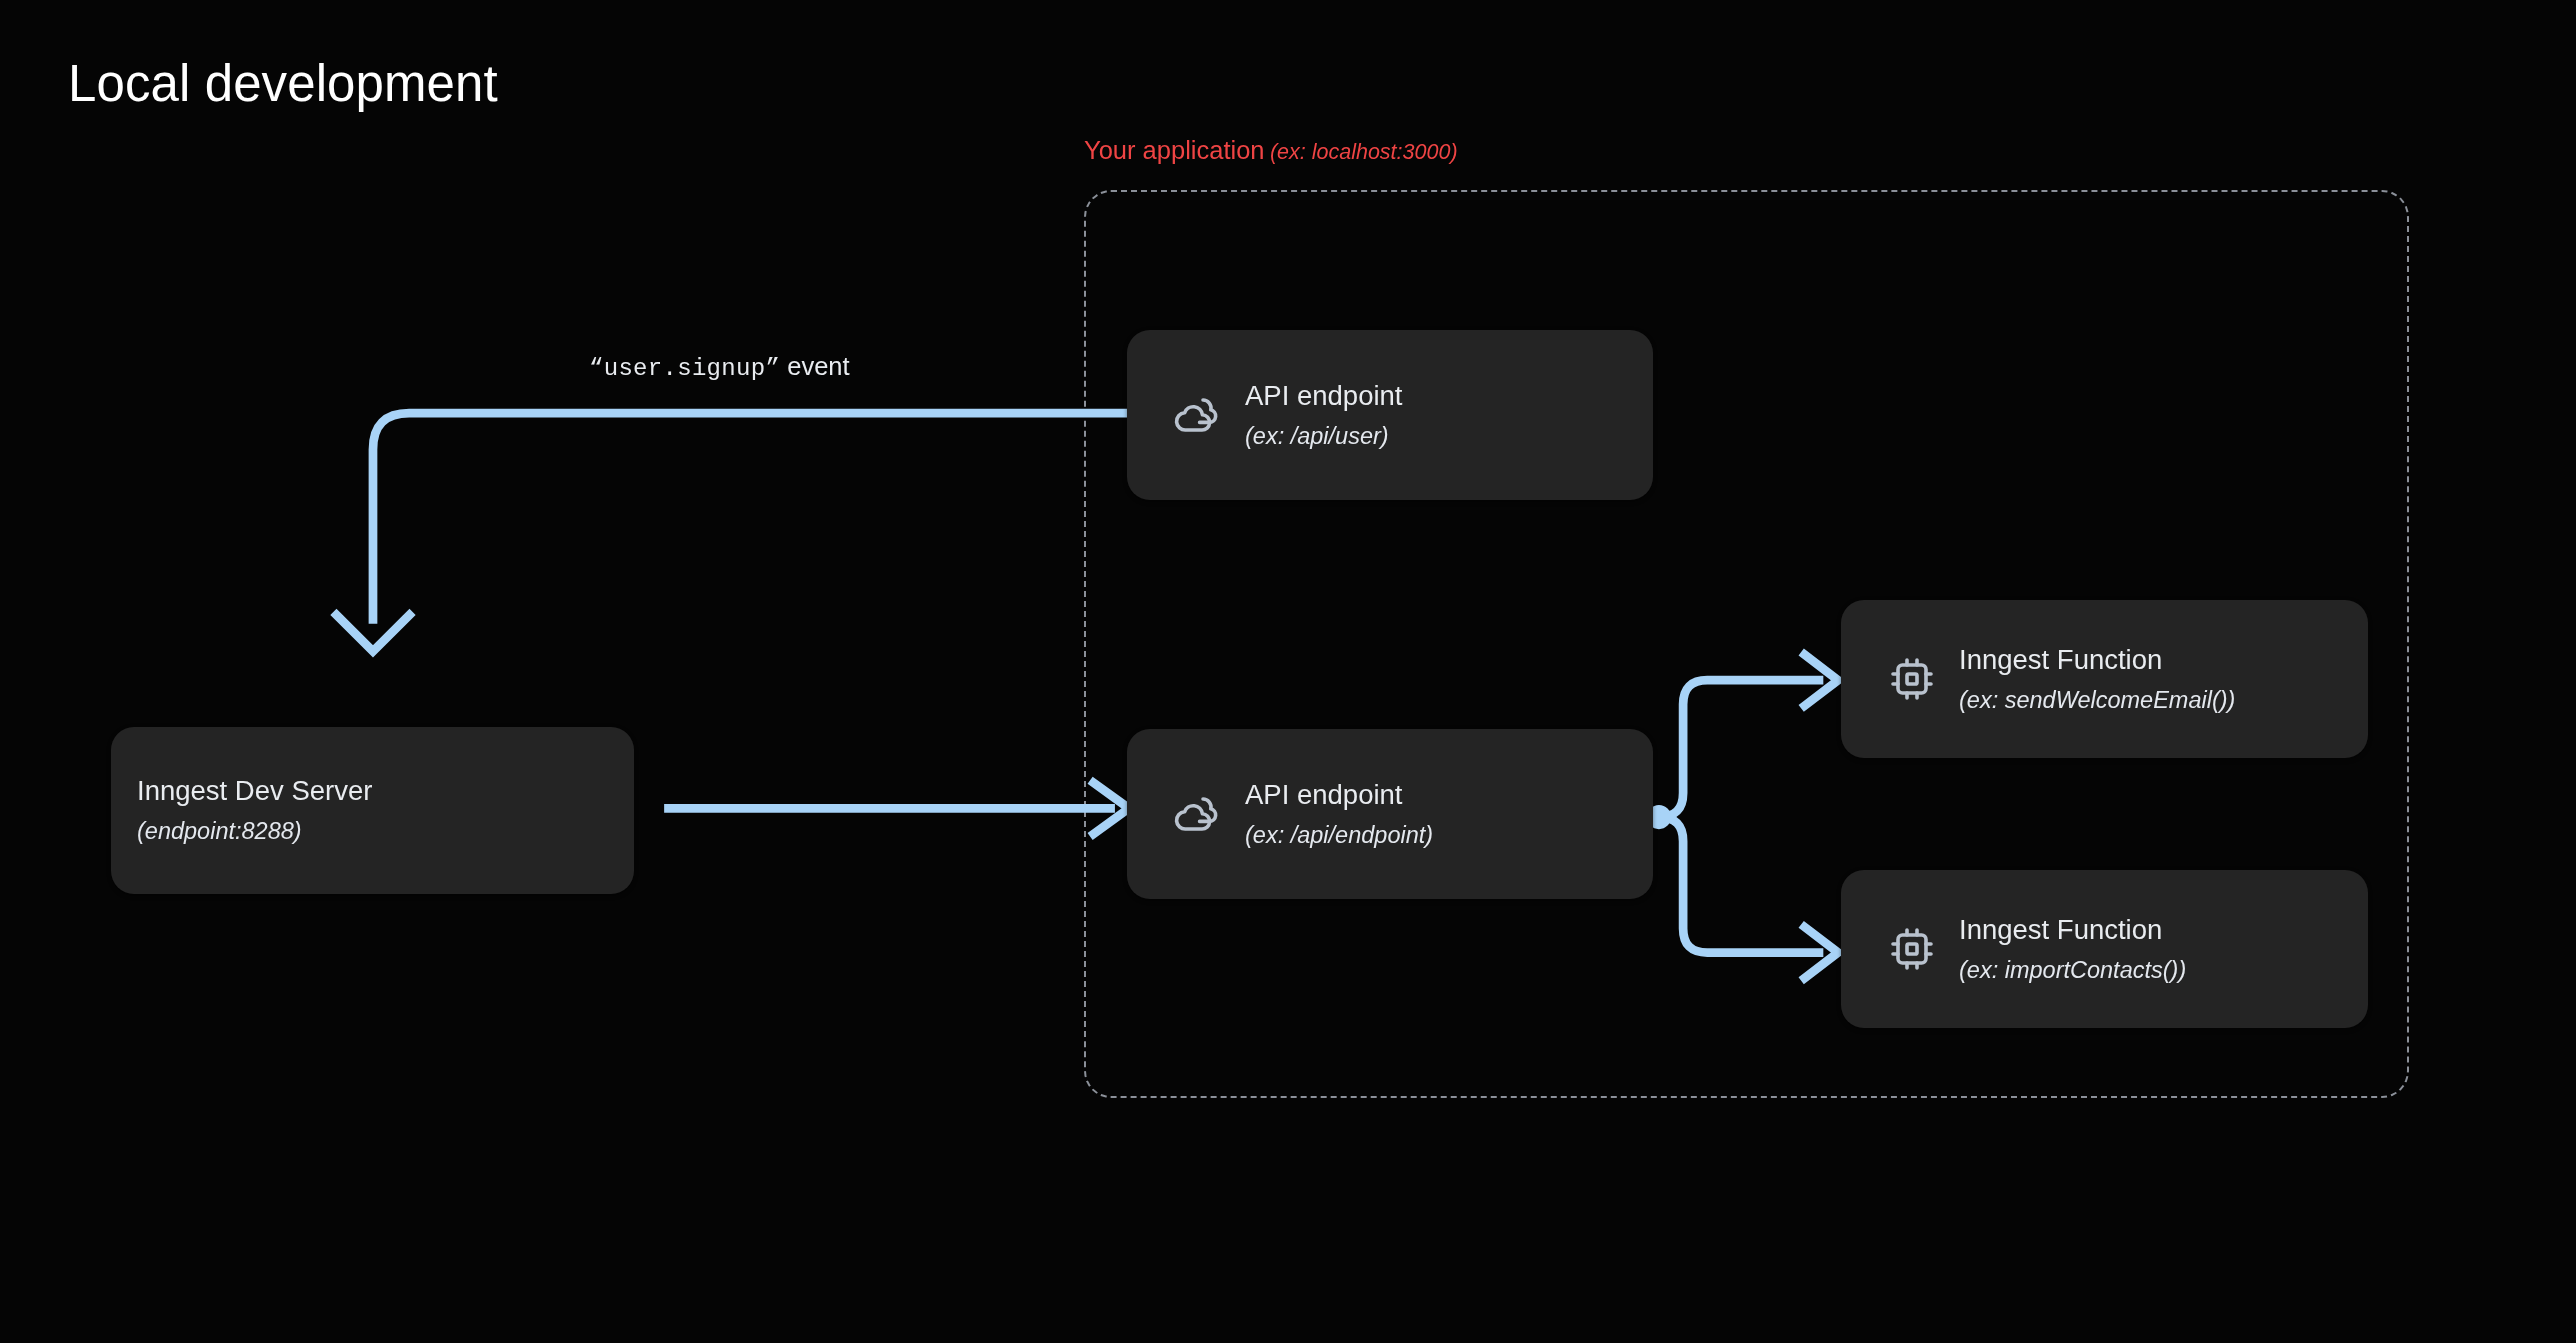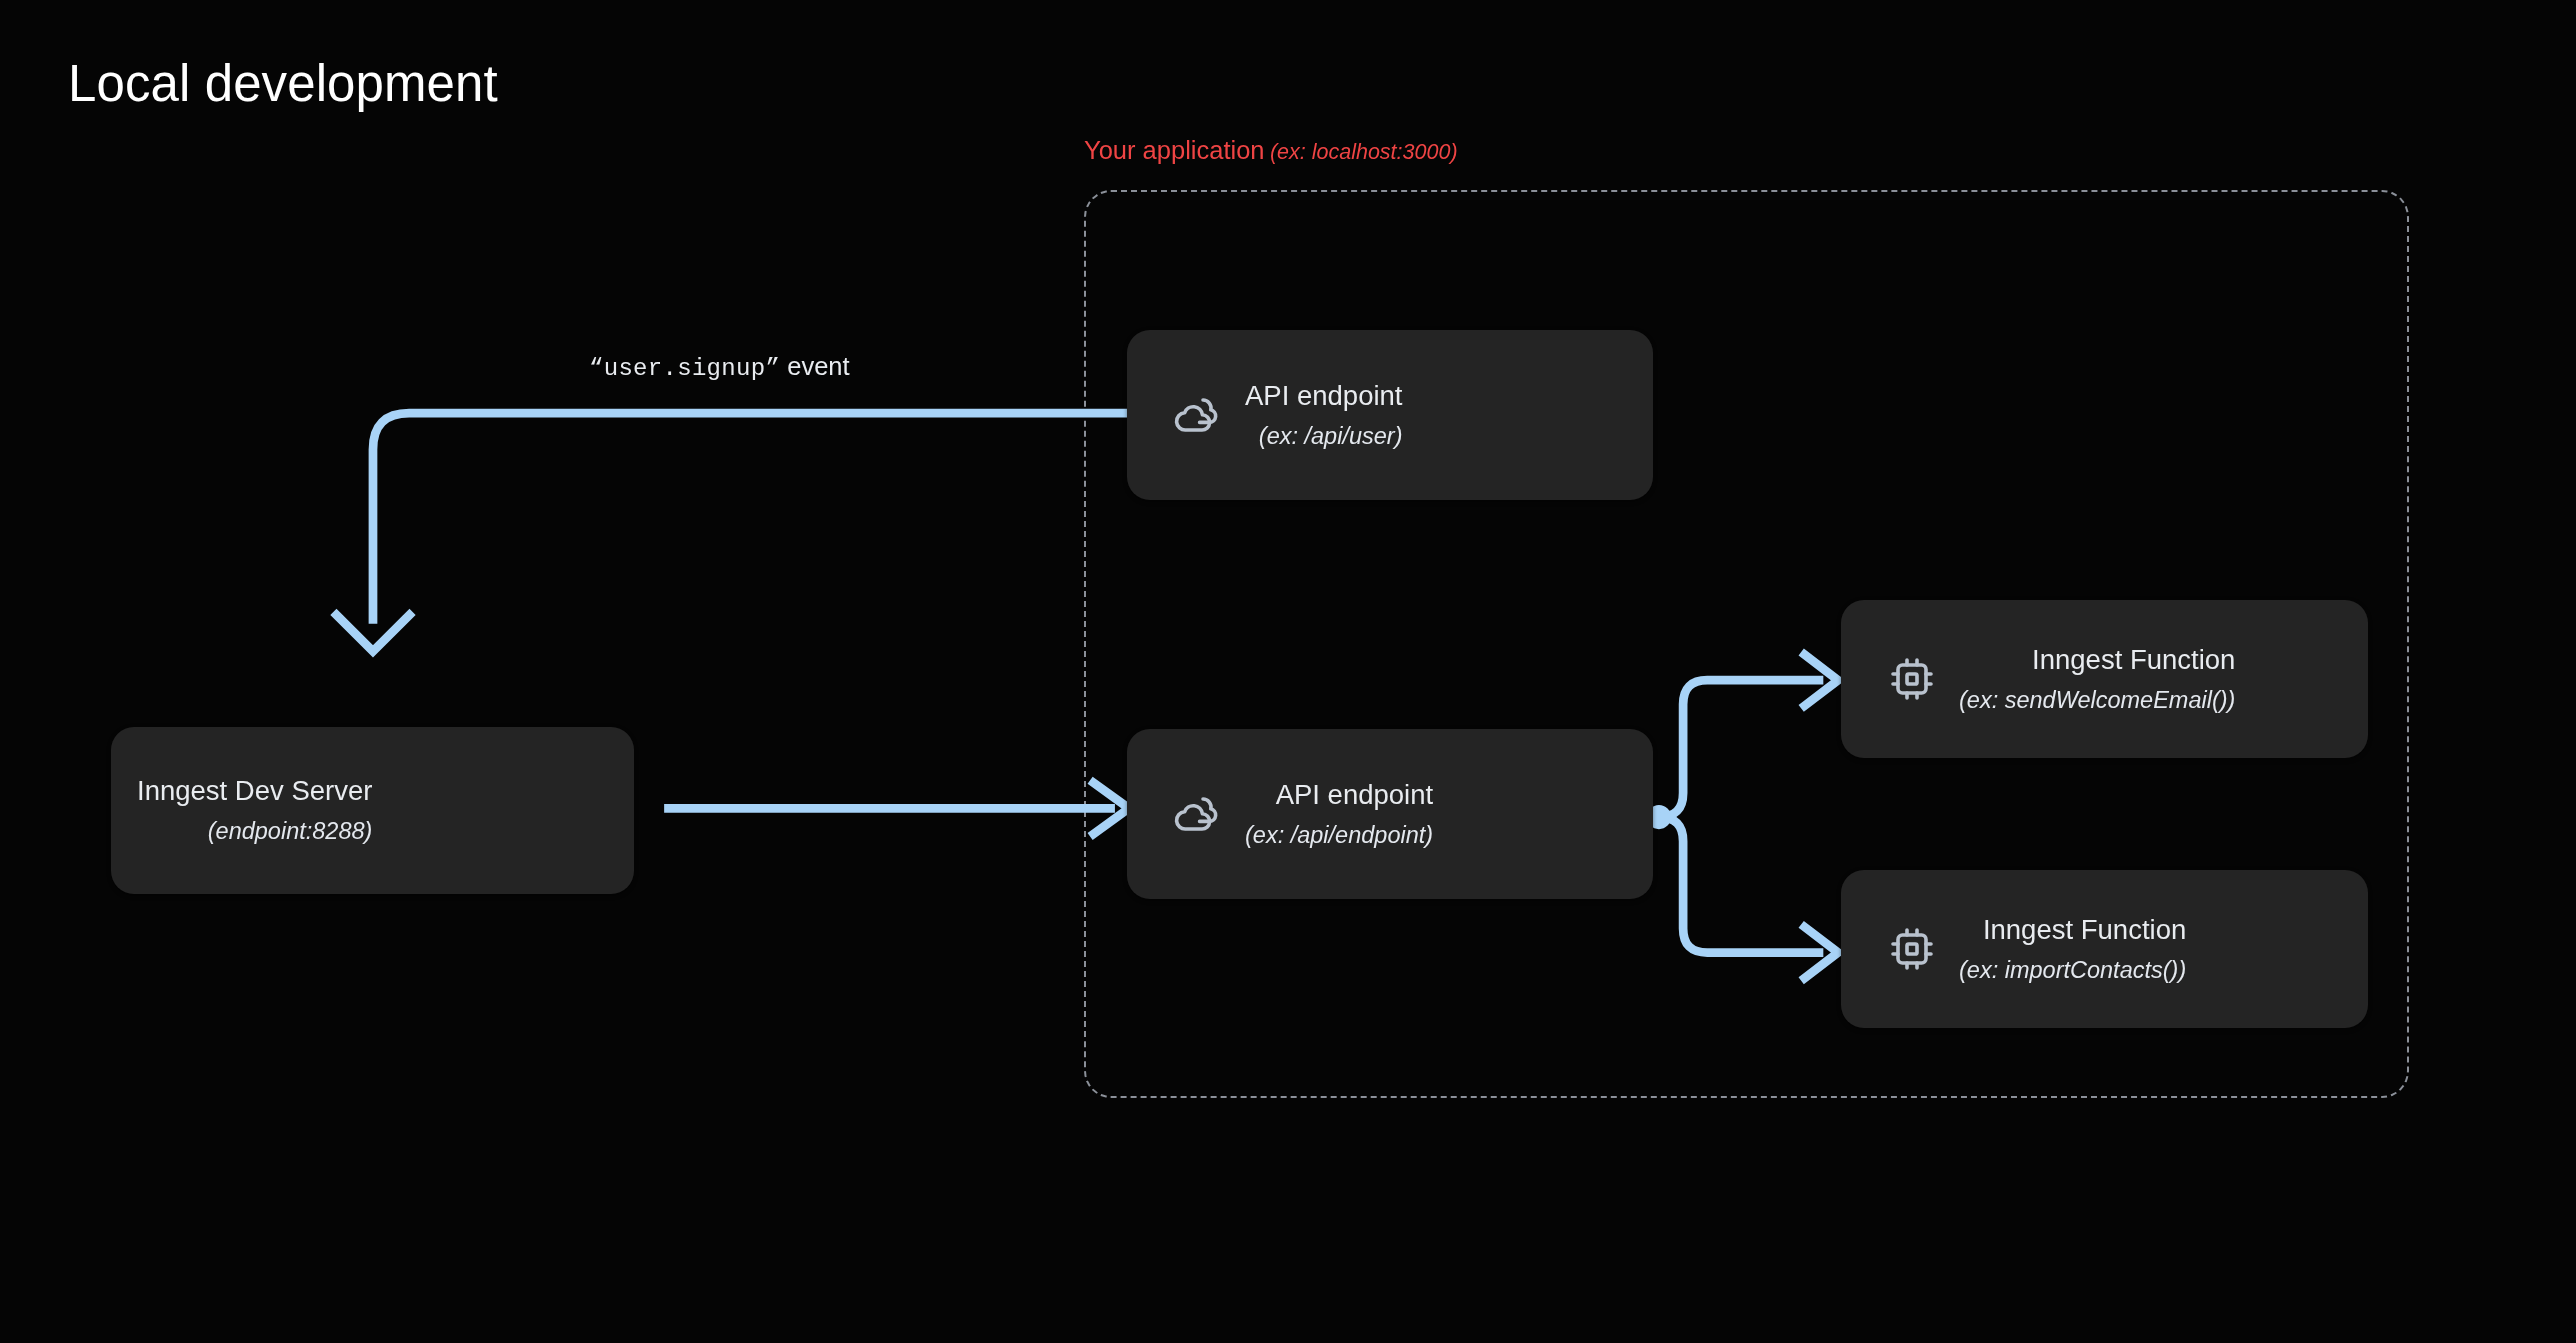--- a/index.html
+++ b/index.html
@@ -104,7 +104,6 @@
     flex-direction: column;
     justify-content: center;
     line-height: 1.16;
-    align-items: flex-end;
   }
   .node-title {
     font-size: 27.5px;

